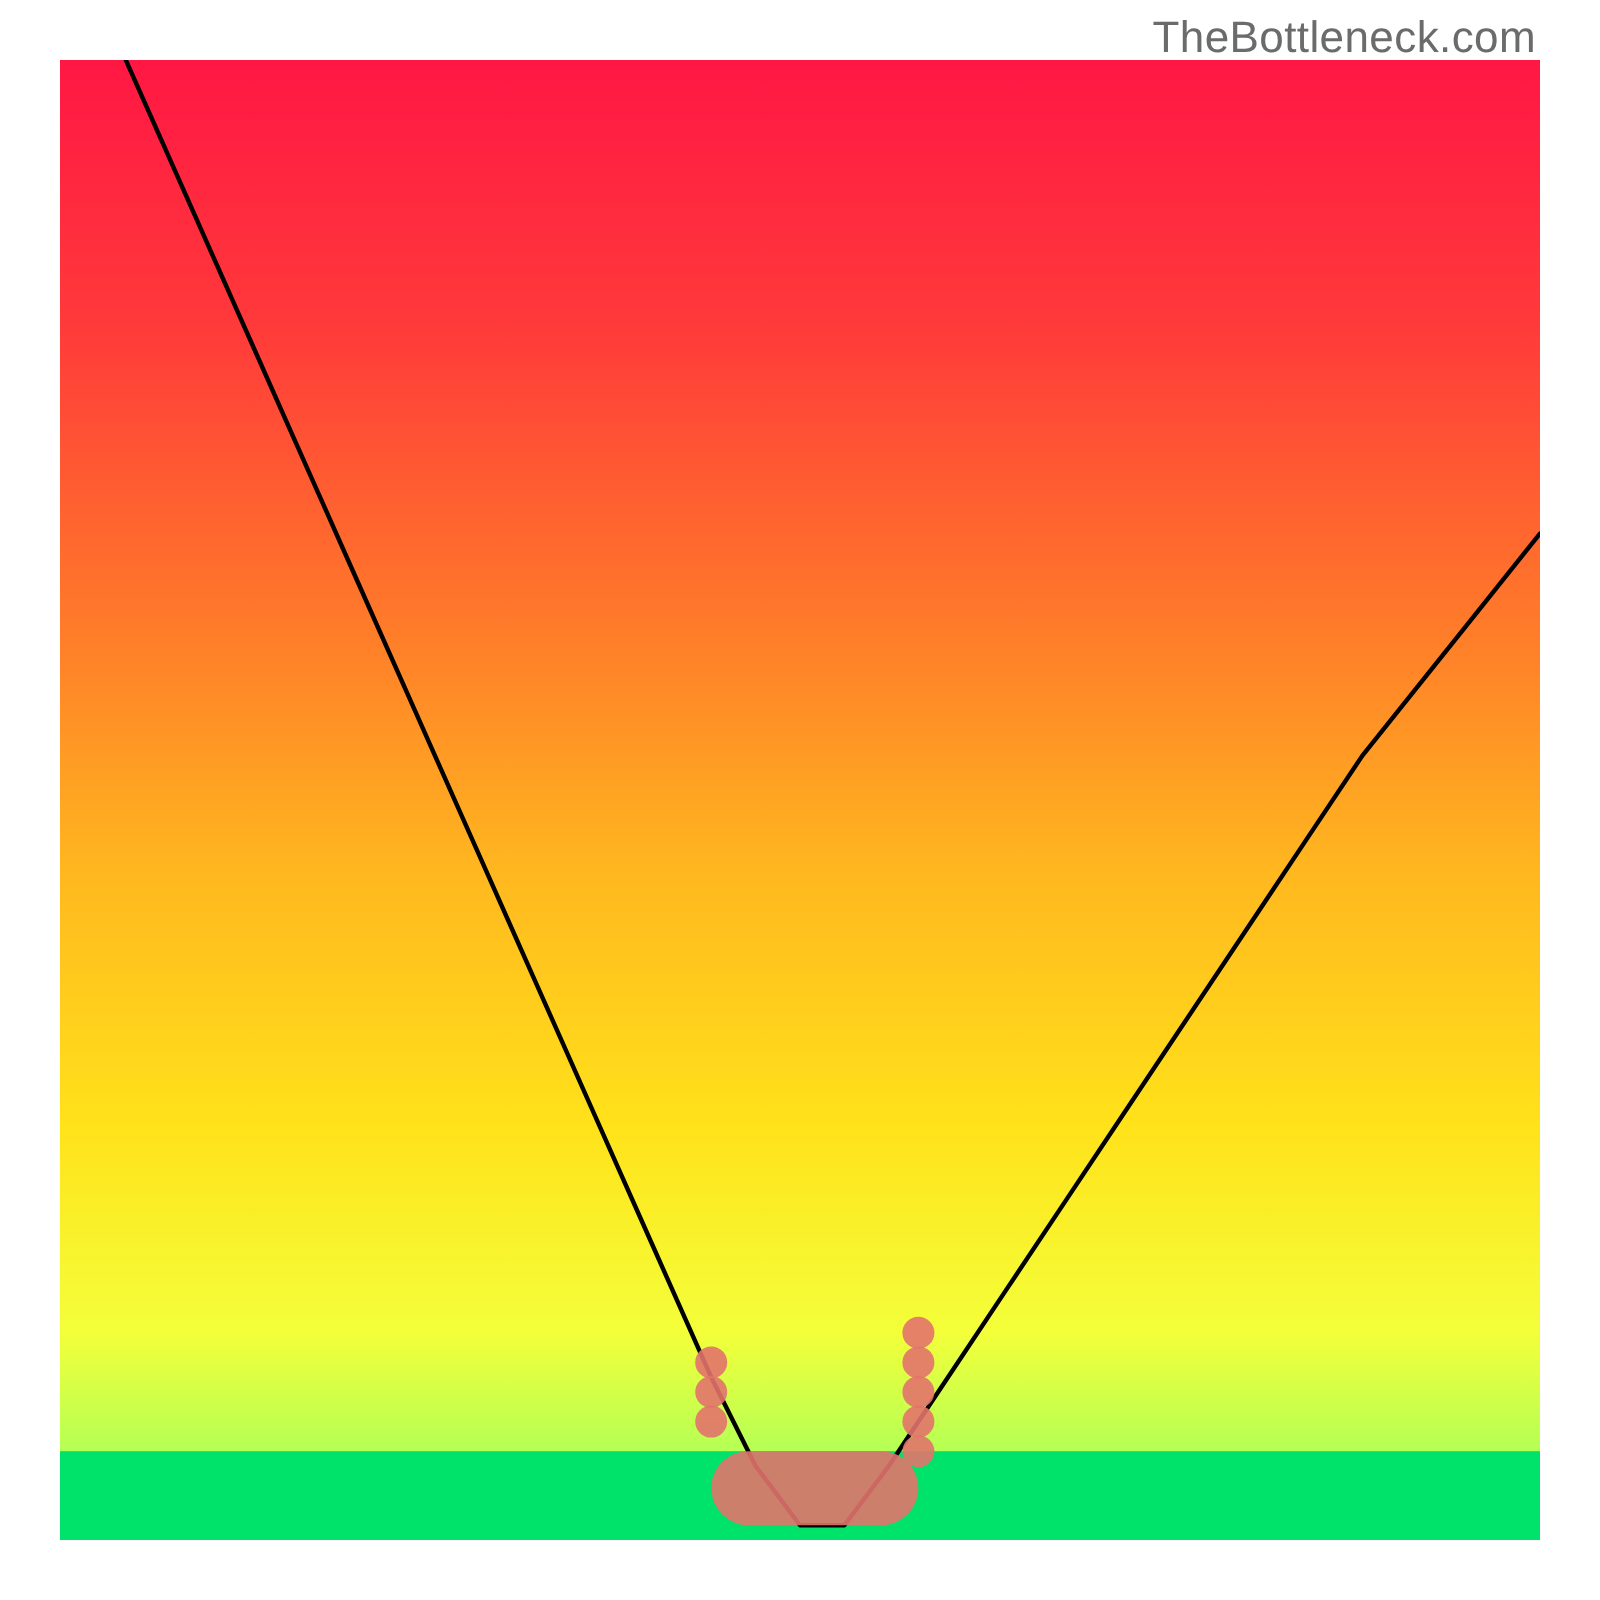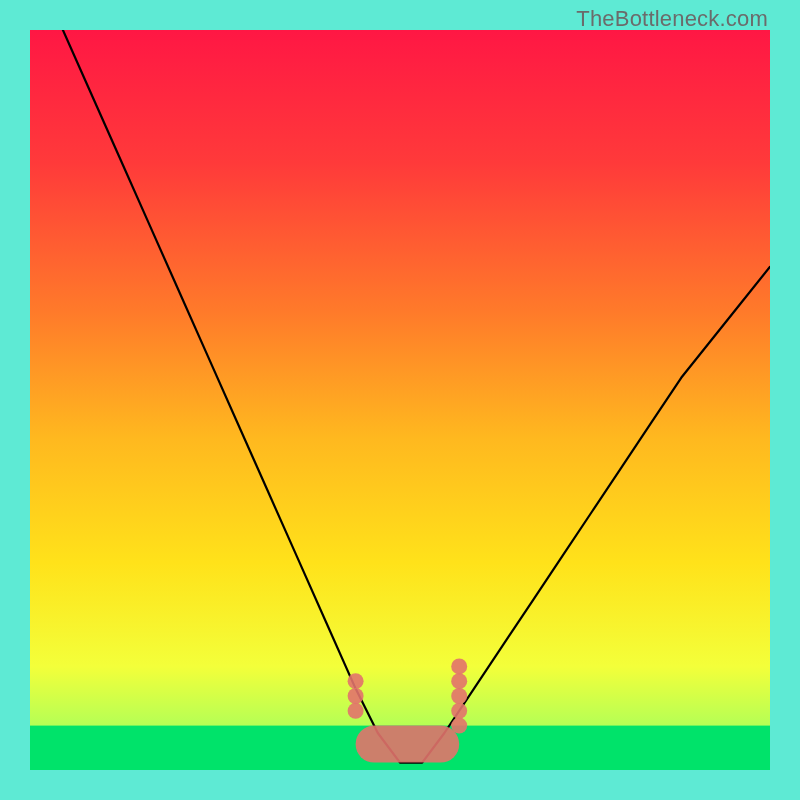--- a/index.html
+++ b/index.html
@@ -15,7 +15,7 @@
     position: relative;
     width: 800px;
     height: 800px;
-    background: #5eead4;
+    background: #ffffff;
   }
   .plot-area {
     position: absolute;

